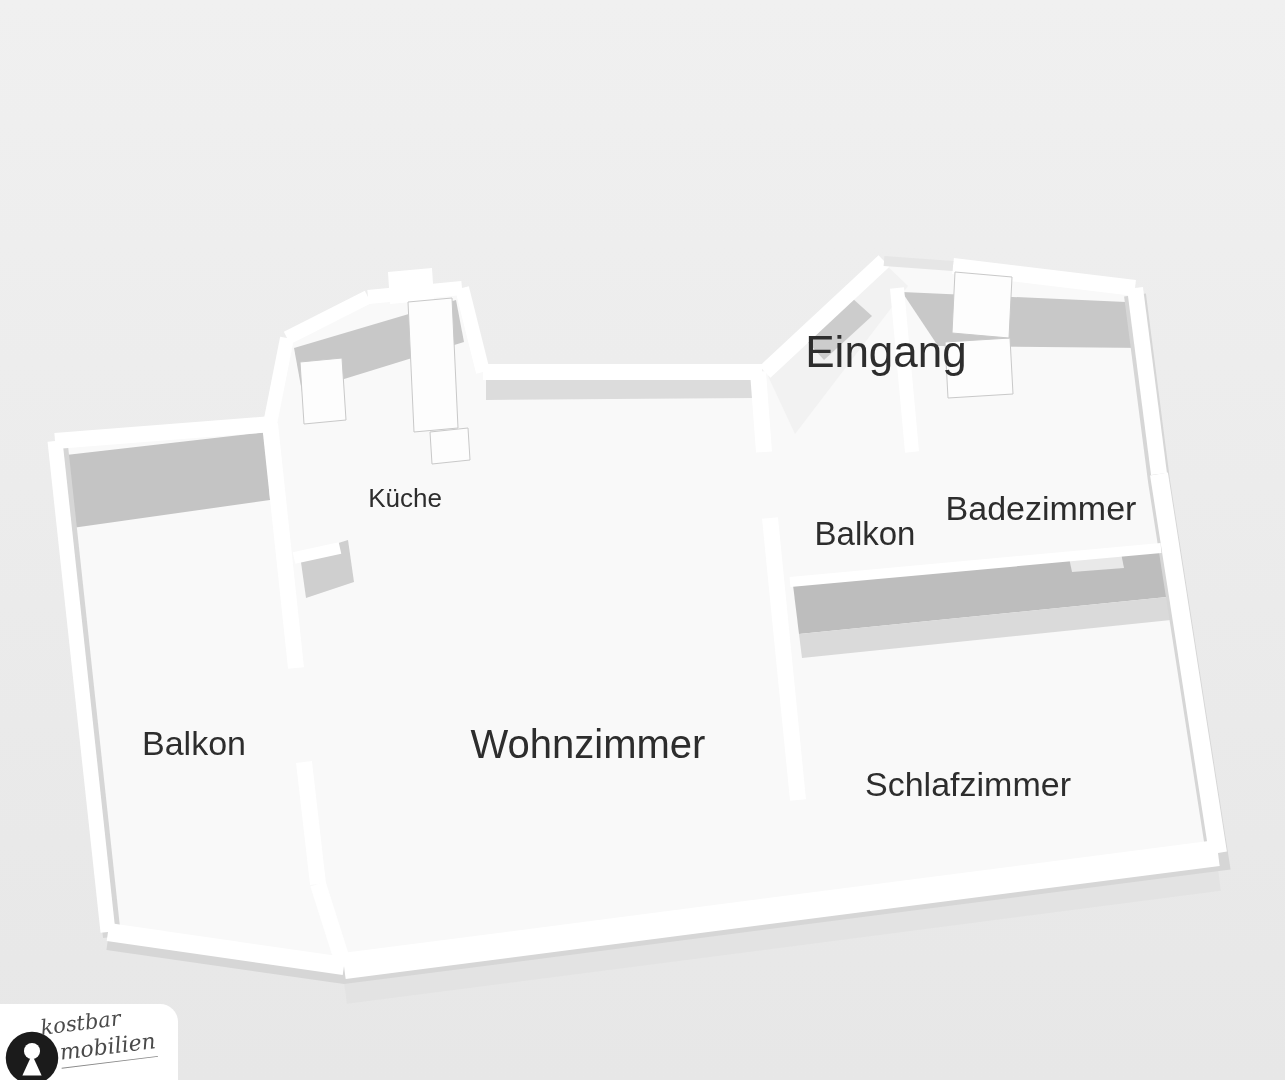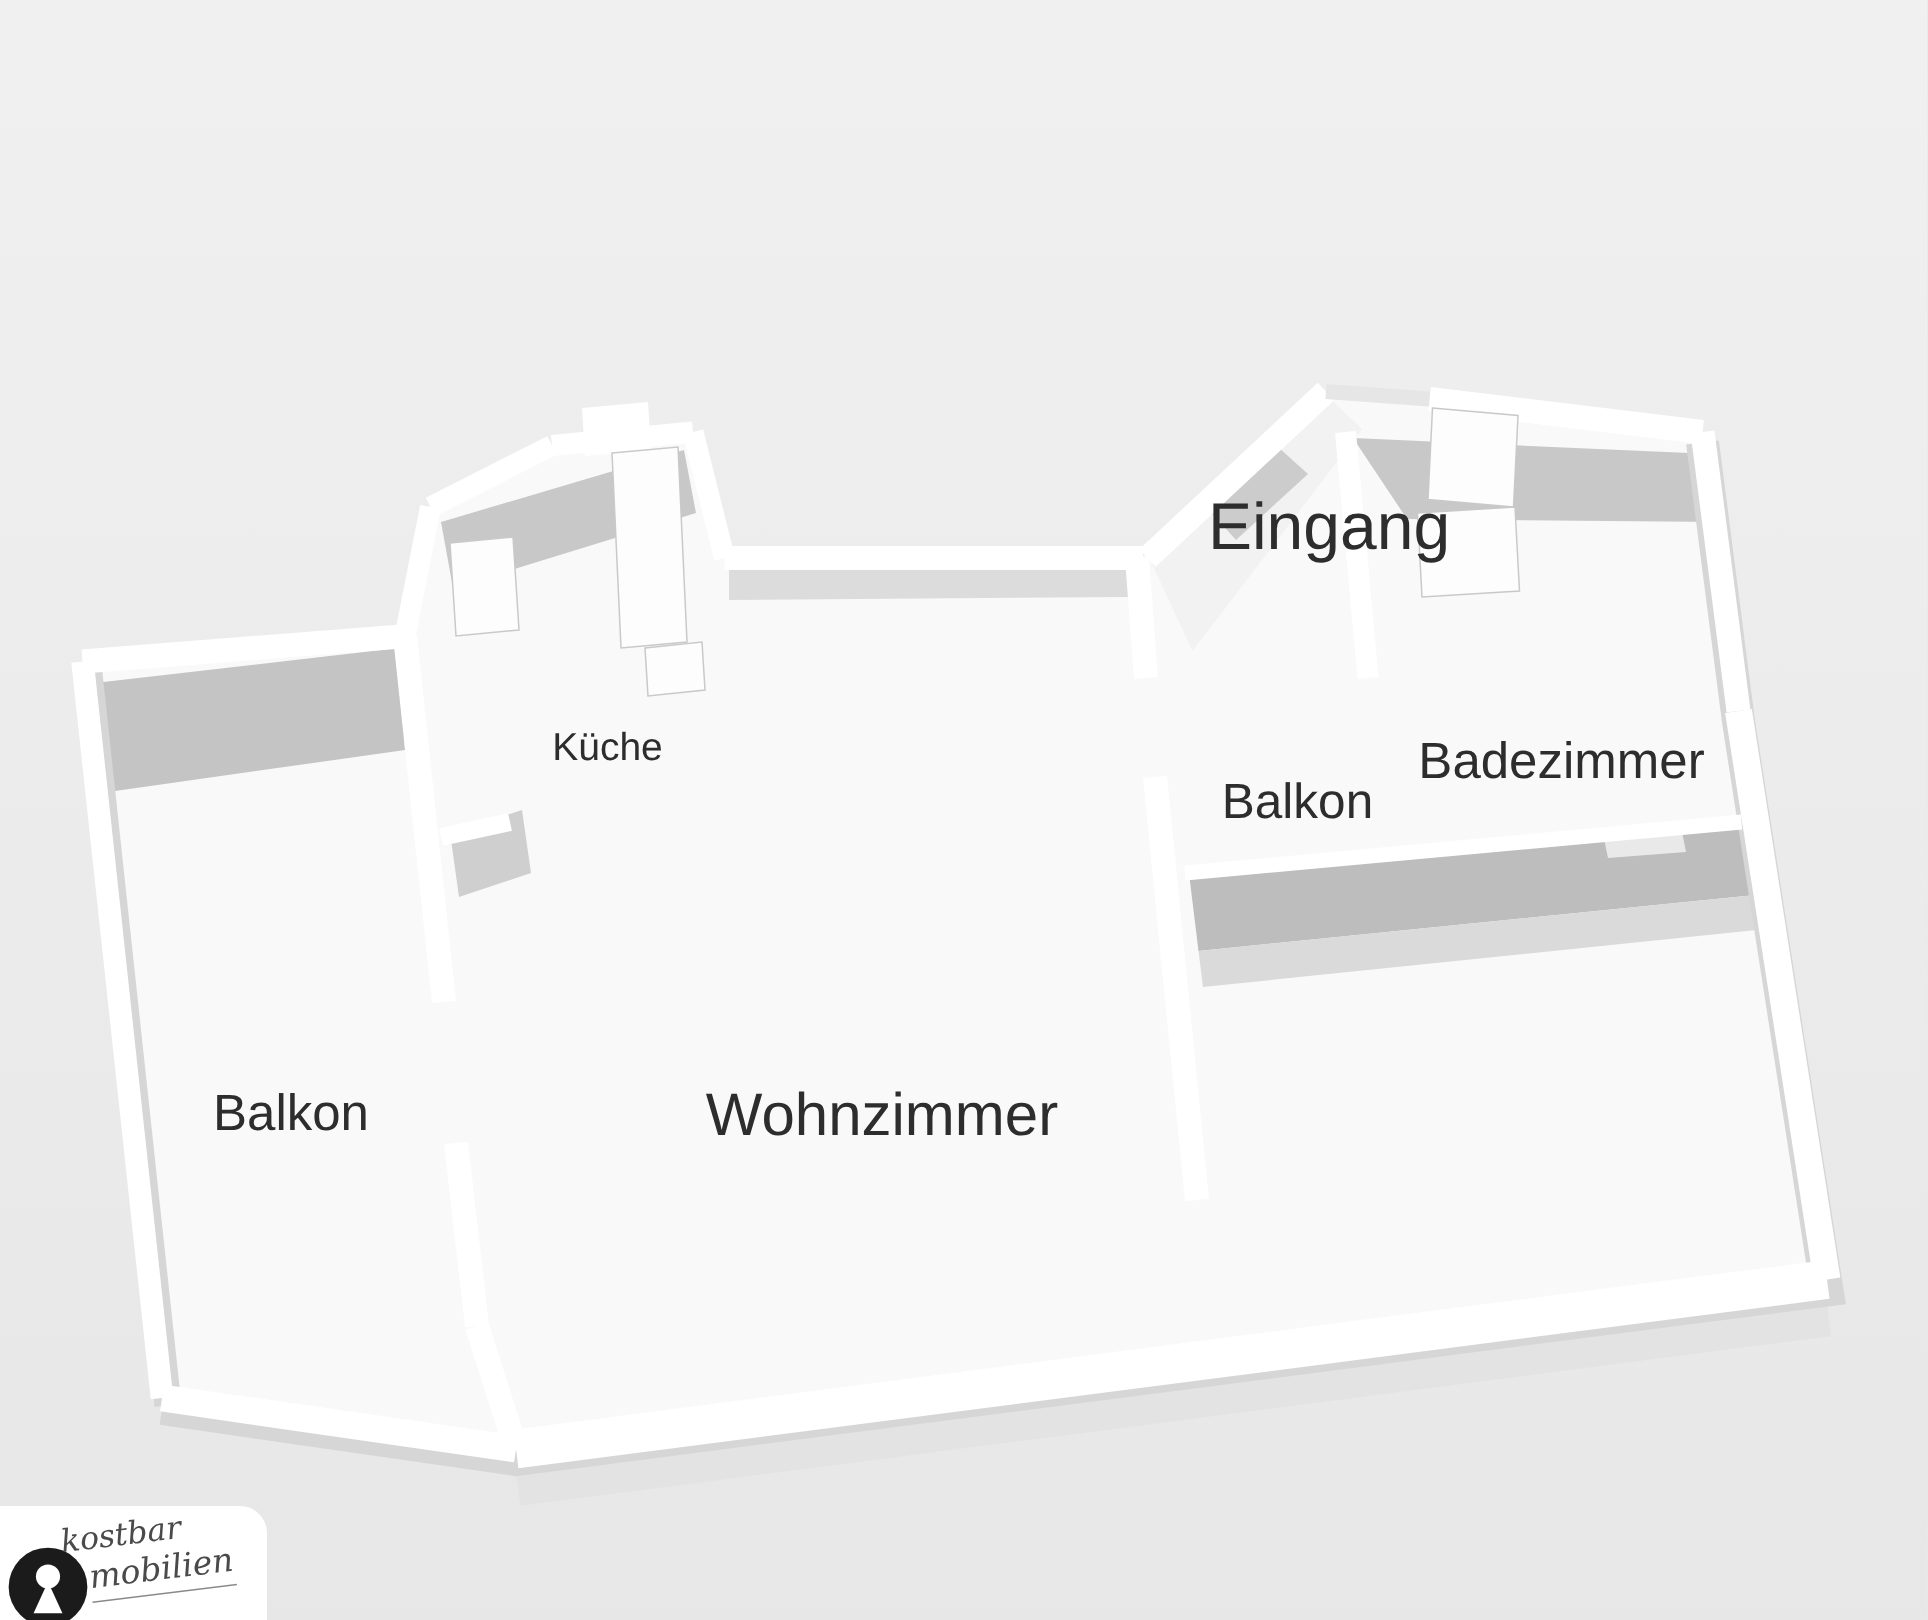--- a/index.html
+++ b/index.html
@@ -133,6 +133,7 @@
   <div class="room-label lbl-vorraum">Balkon</div>
   <div class="room-label lbl-wohnzimmer">Wohnzimmer</div>
   <div class="room-label lbl-balkon">Balkon</div>
+  <div class="room-label lbl-schlafzimmer">Schlafzimmer</div>
 
   <div class="watermark">
     <svg class="wm-circle" width="56" height="56" viewBox="0 0 32 32" aria-hidden="true">

